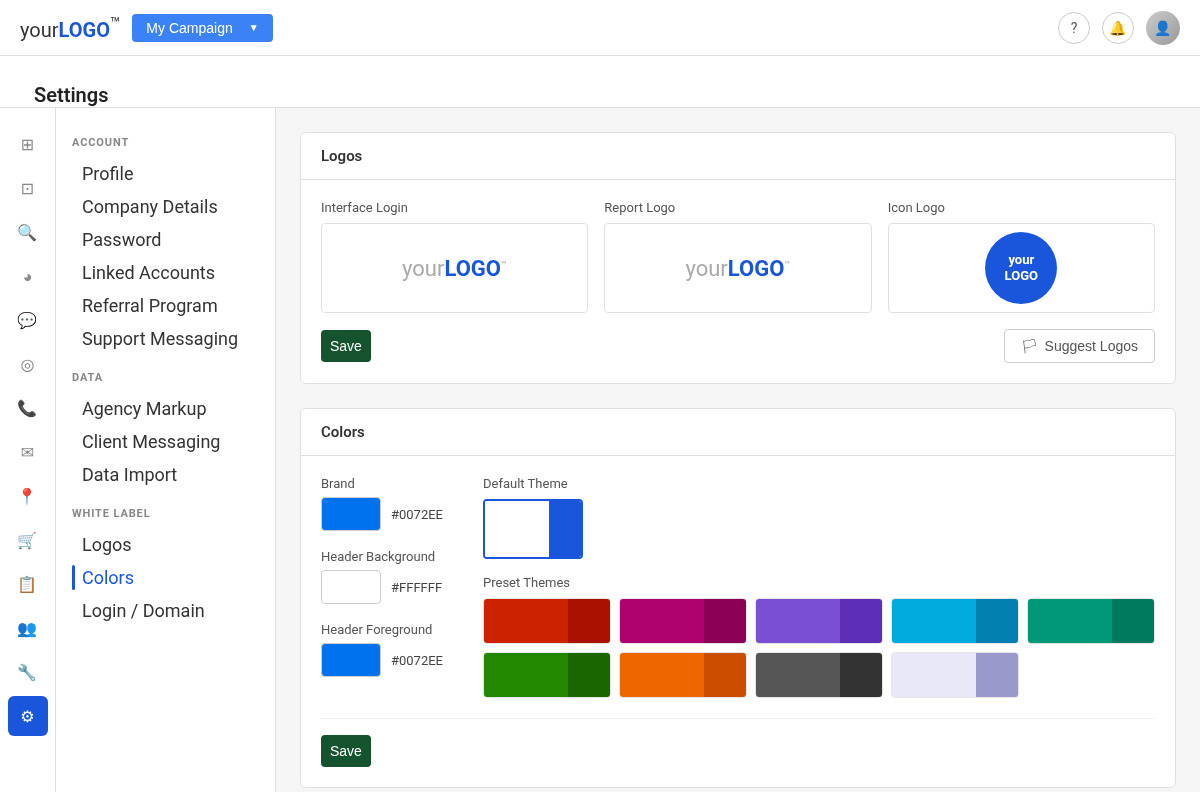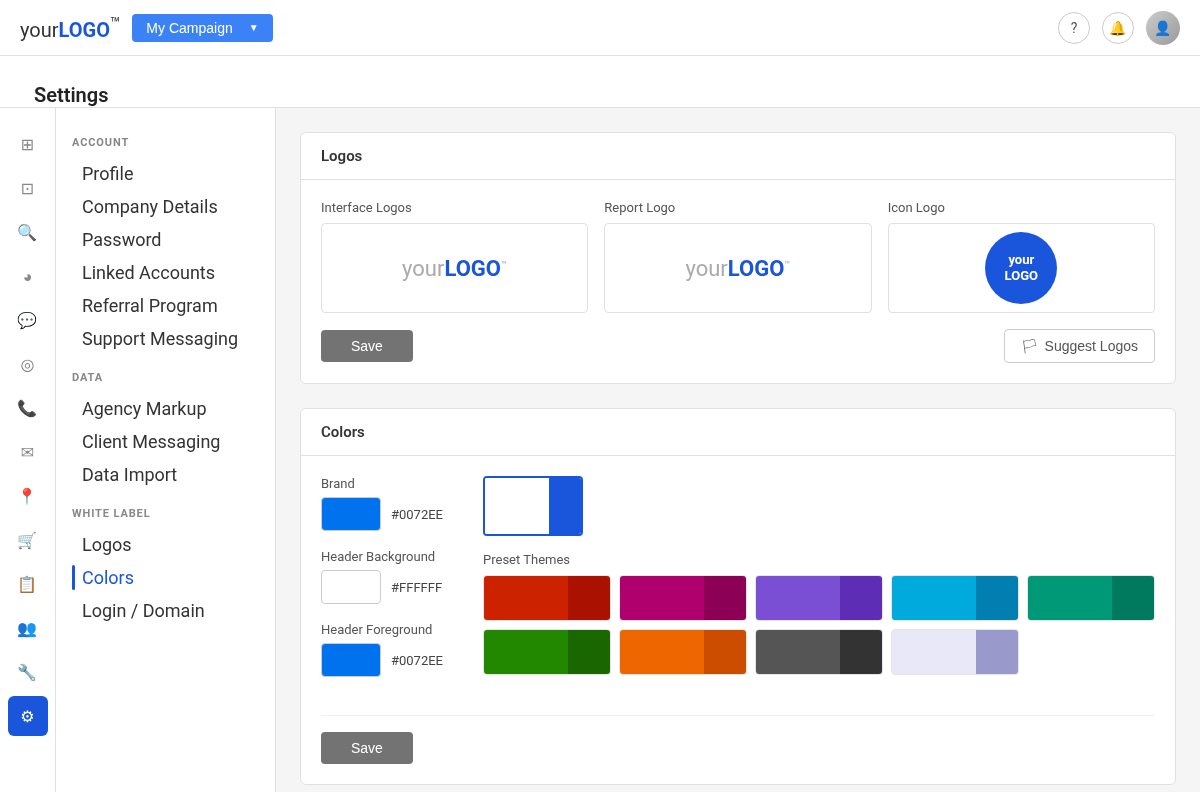--- a/index.html
+++ b/index.html
@@ -440,7 +440,7 @@
       <div class="section-body">
         <div class="logos-row">
           <div class="logo-box">
-            <div class="logo-box-label">Interface Logos</div>
+            <div class="logo-box-label">Interface Login</div>
             <div class="logo-preview">
               <span class="logo-text-preview">your<strong>LOGO</strong><sup>™</sup></span>
             </div>

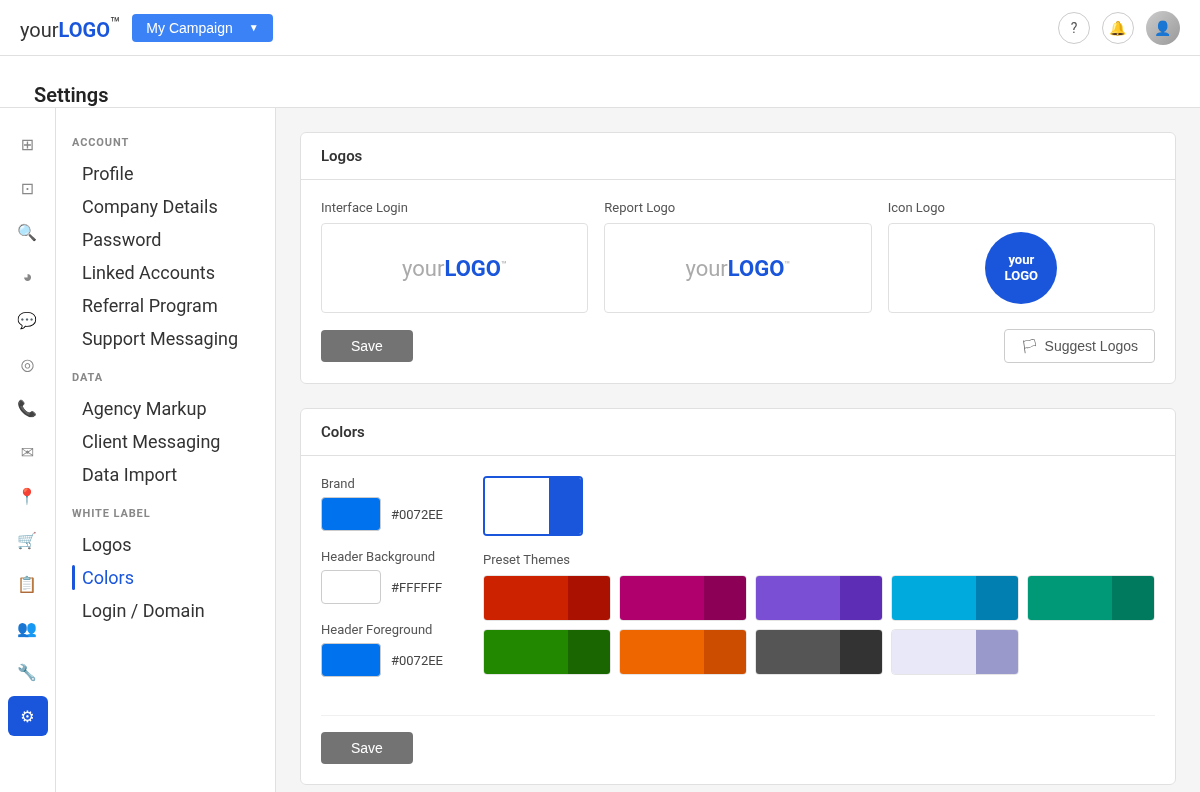--- a/index.html
+++ b/index.html
@@ -252,11 +252,11 @@
 
     
     .btn-primary {
-      background: #737373;
+      background: #14532d;
       color: #fff;
       border: none;
       border-radius: 4px;
-      padding: 8px 30px;
+      padding: 8px 9px;
       font-size: 14px;
       cursor: pointer;
     }

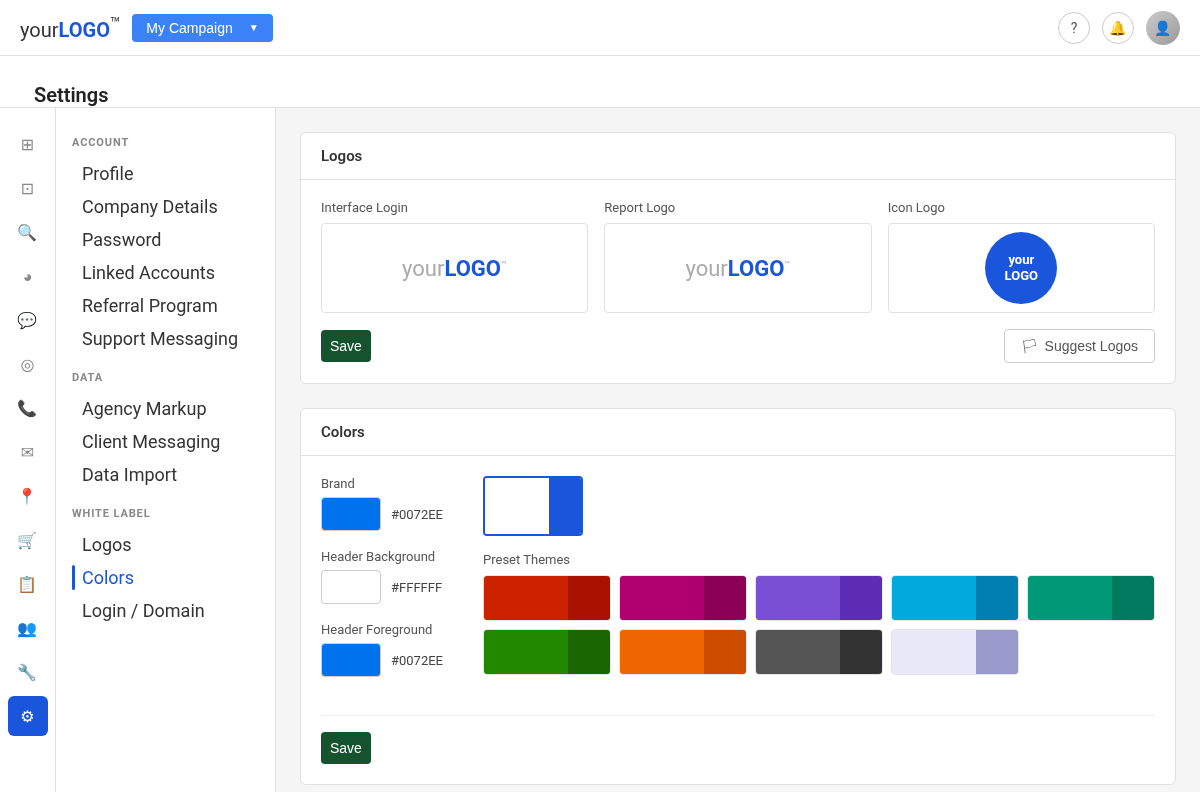--- a/index.html
+++ b/index.html
@@ -501,6 +501,7 @@
           </div>
 
           <div class="color-right">
+            <div class="default-theme-section-label">Default Theme</div>
             <div class="default-theme-preview">
               <div class="left-part"></div>
               <div class="right-part"></div>

